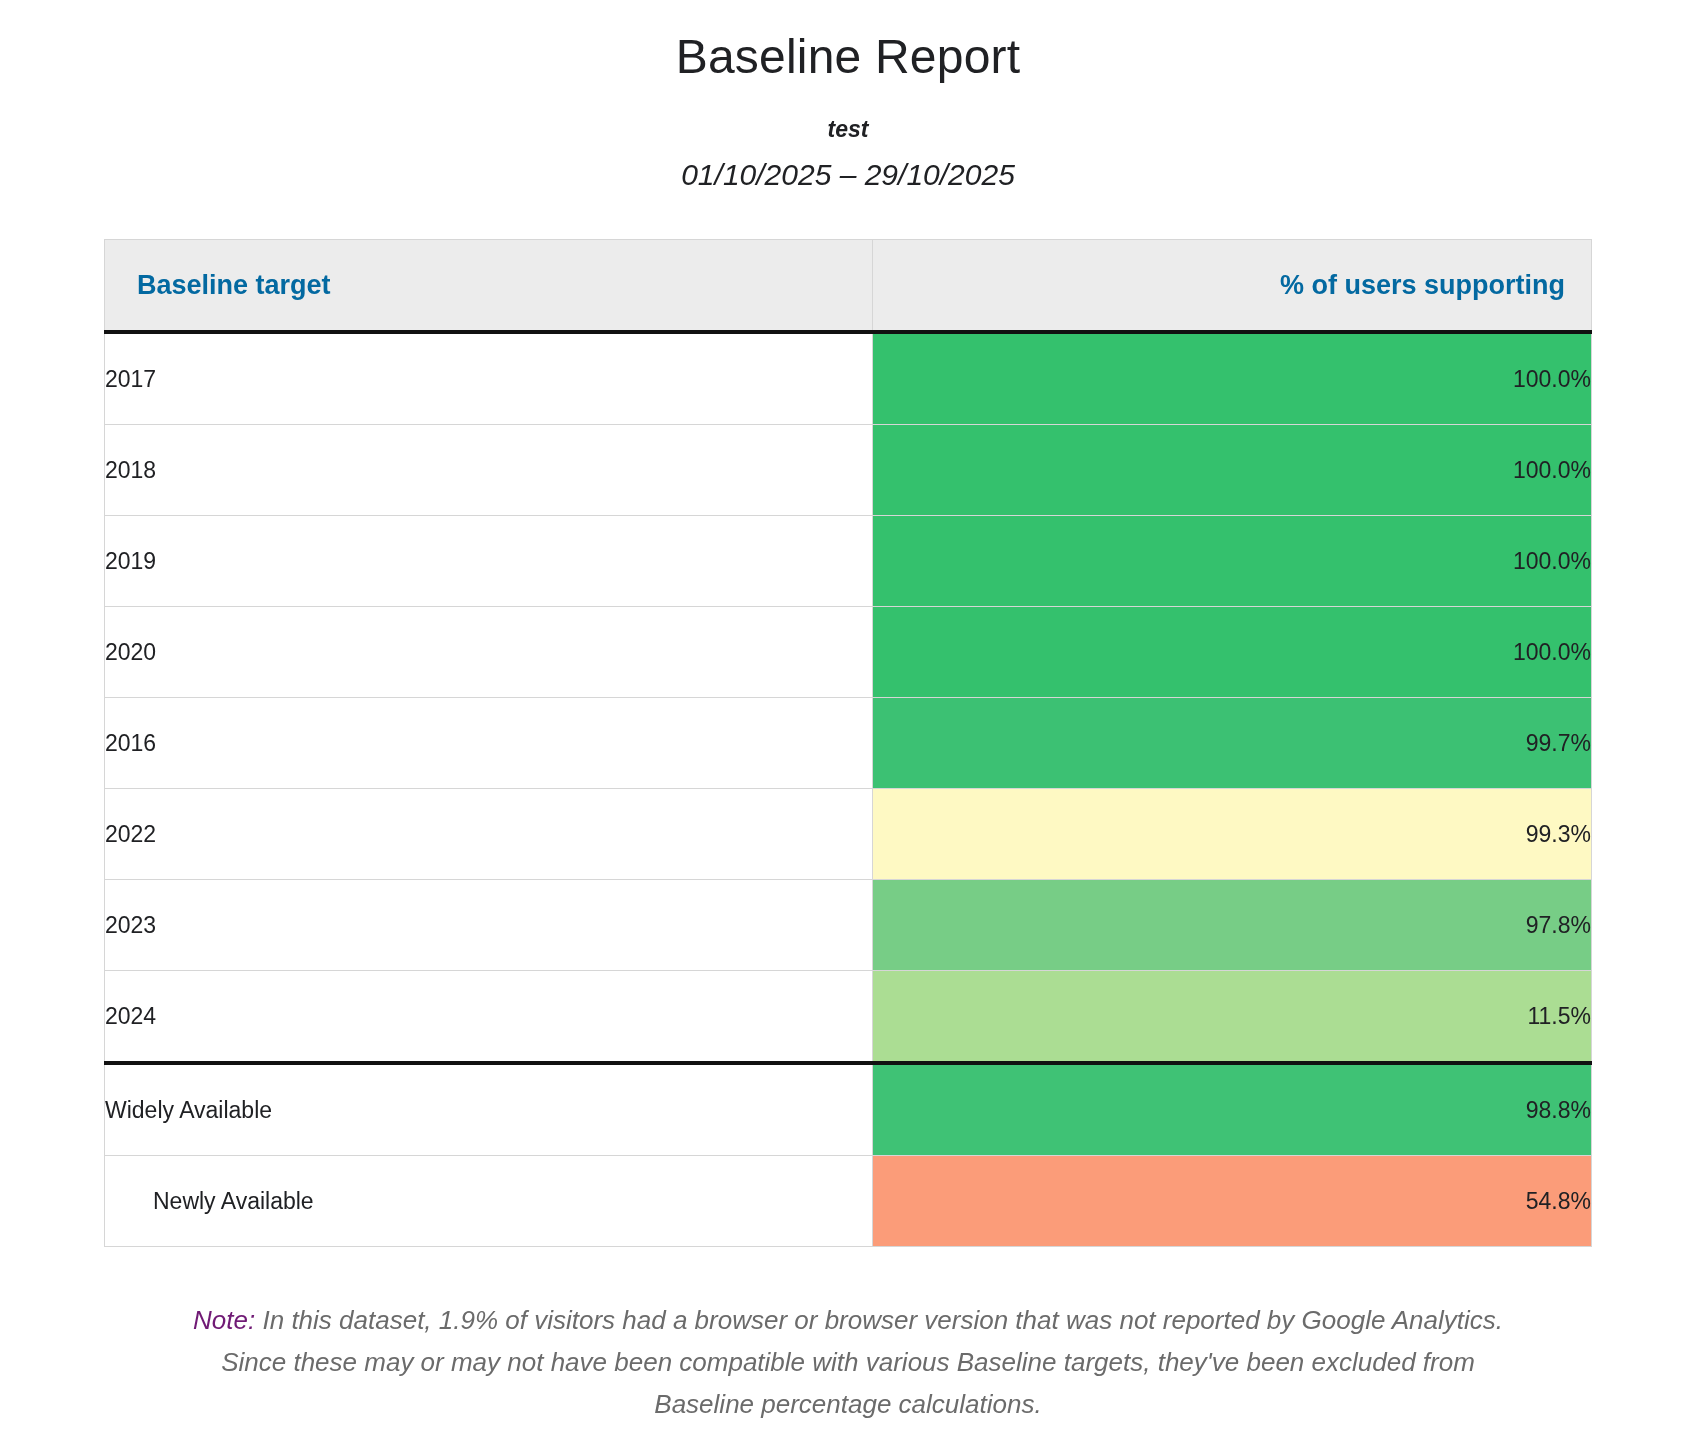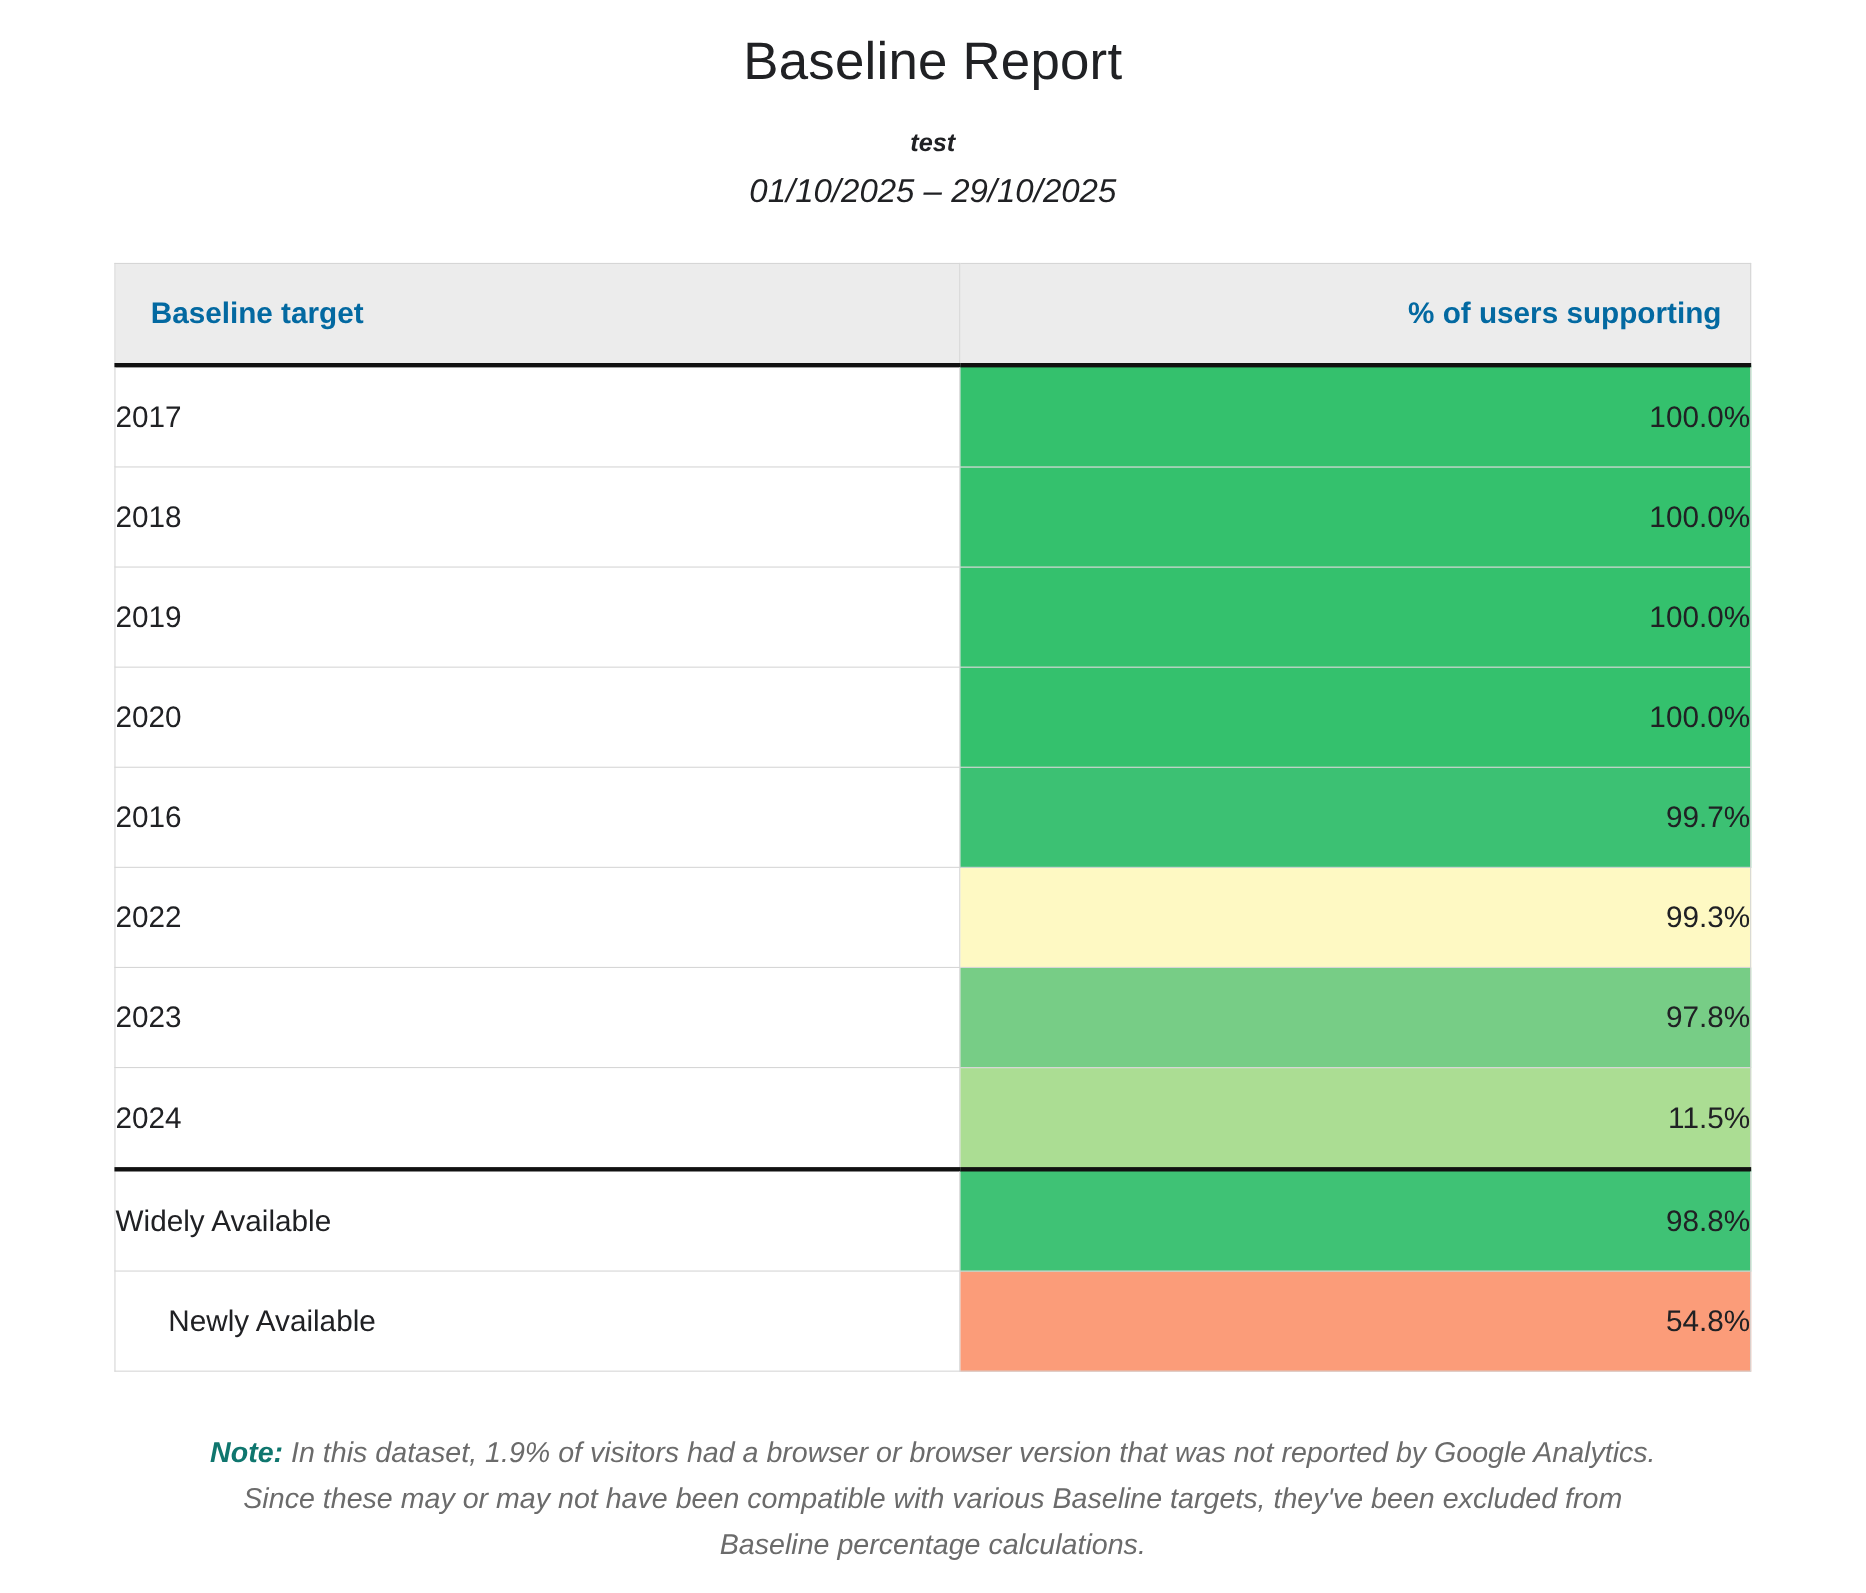--- a/index.html
+++ b/index.html
@@ -84,7 +84,7 @@
   thead th.col-target { padding-left: 32px; }
   thead th.col-pct { padding-right: 26px; }
   tbody td {
-    font-size: 27px;
+    font-size: 23px;
     font-weight: 400;
     color: #202124;
   }

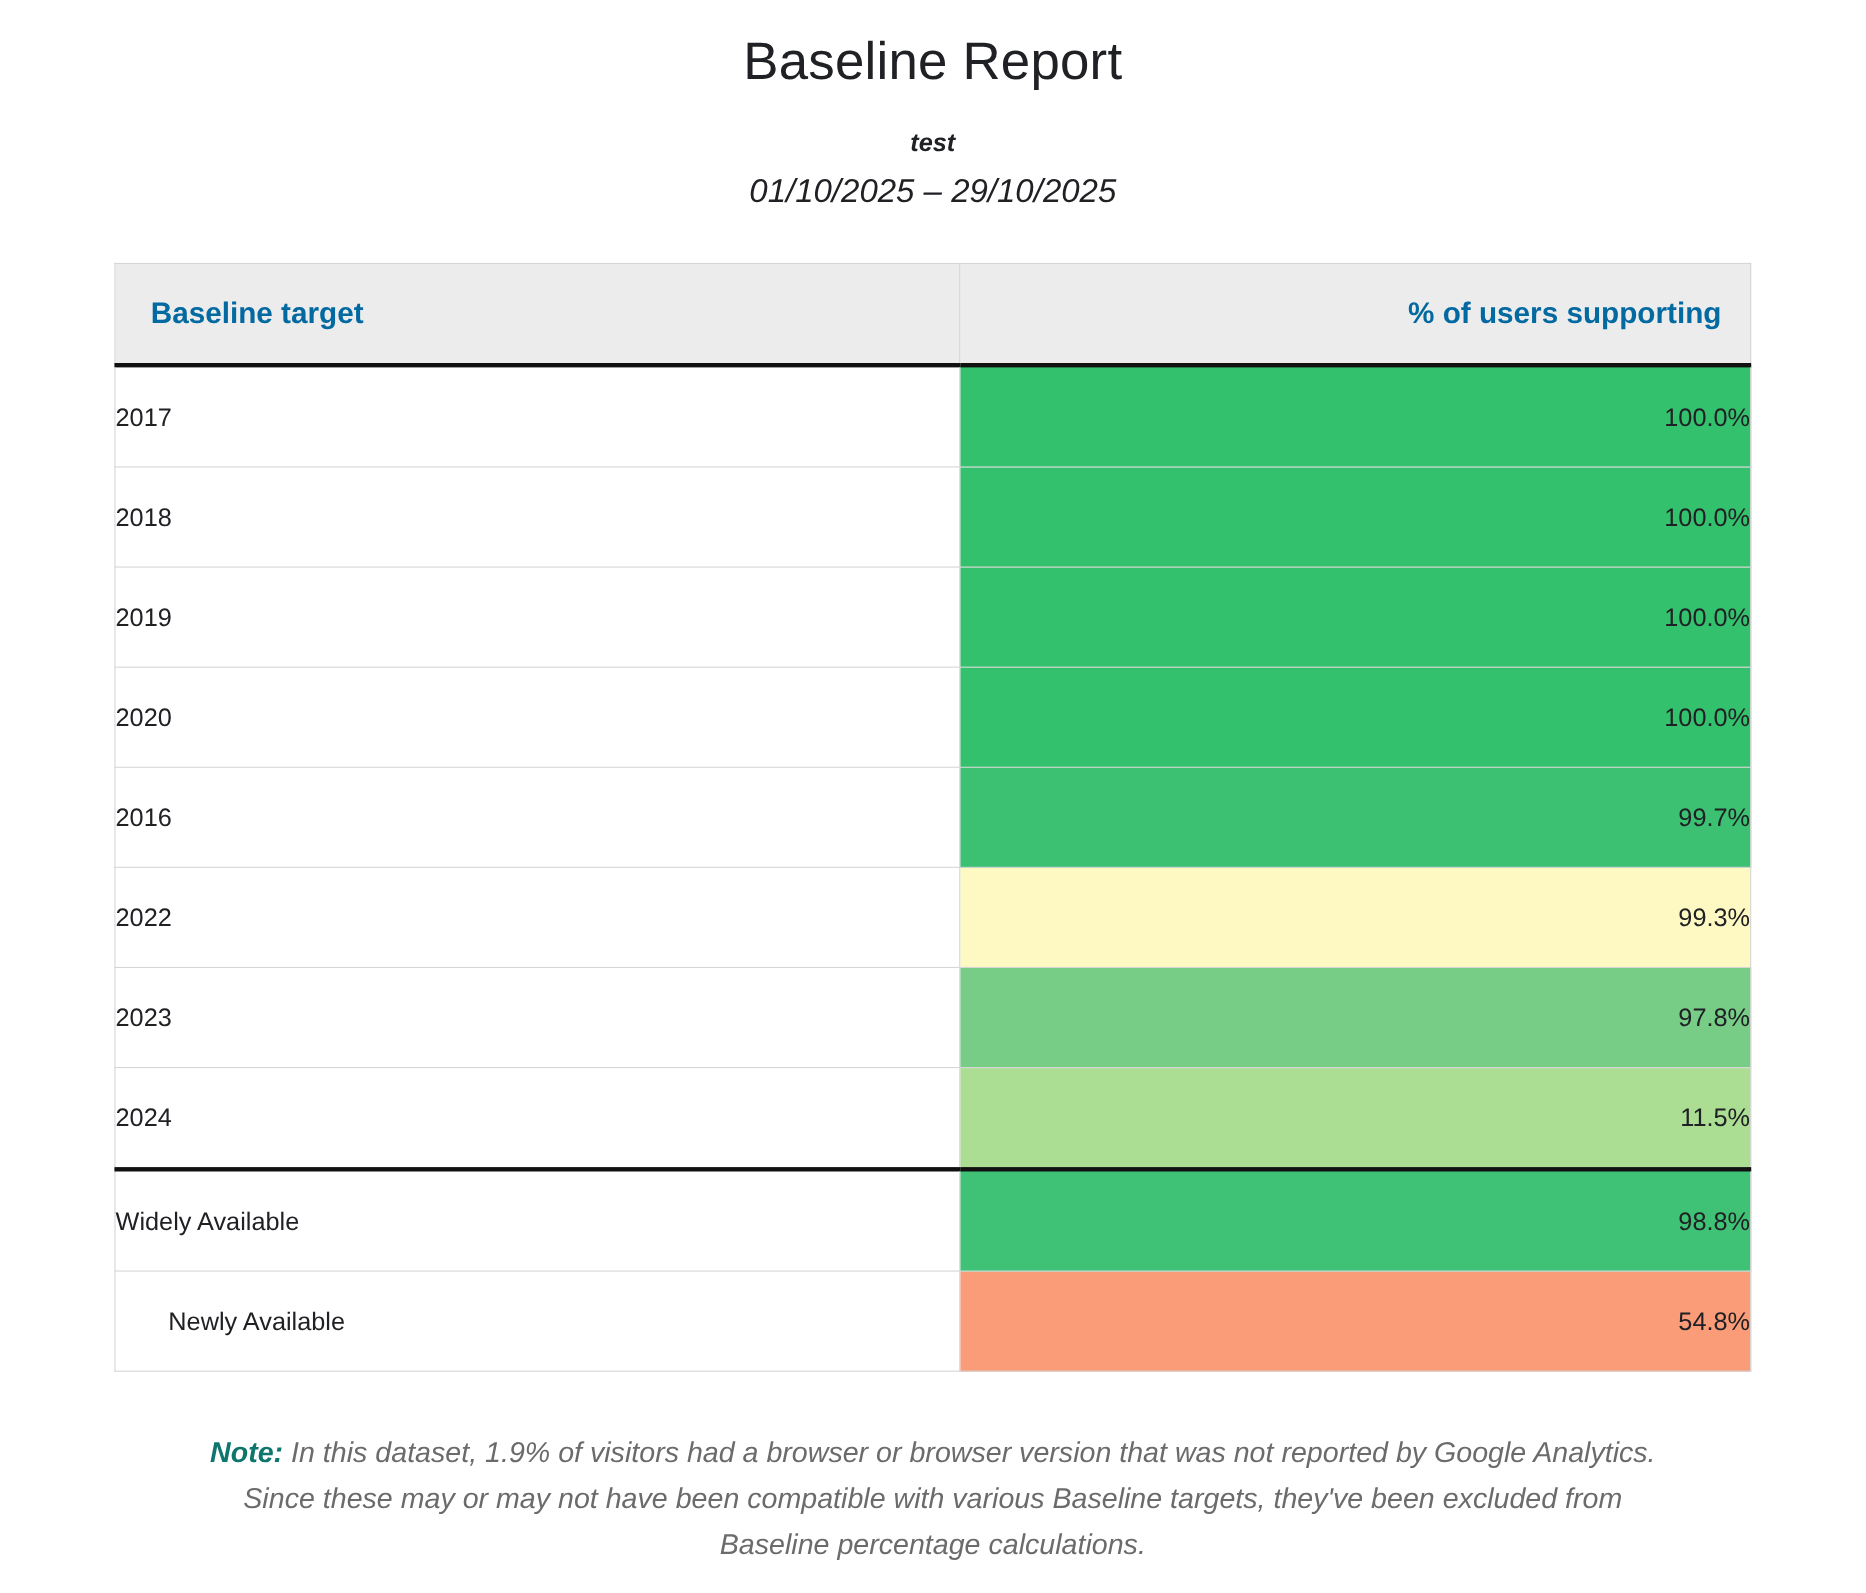--- a/index.html
+++ b/index.html
@@ -108,9 +108,9 @@
     line-height: 1.62;
   }
   .note b {
-    font-weight: bold;
+    font-weight: normal;
     font-style: italic;
-    color: #0f766e;
+    color: #701a75;
   }
 </style>
 </head>

